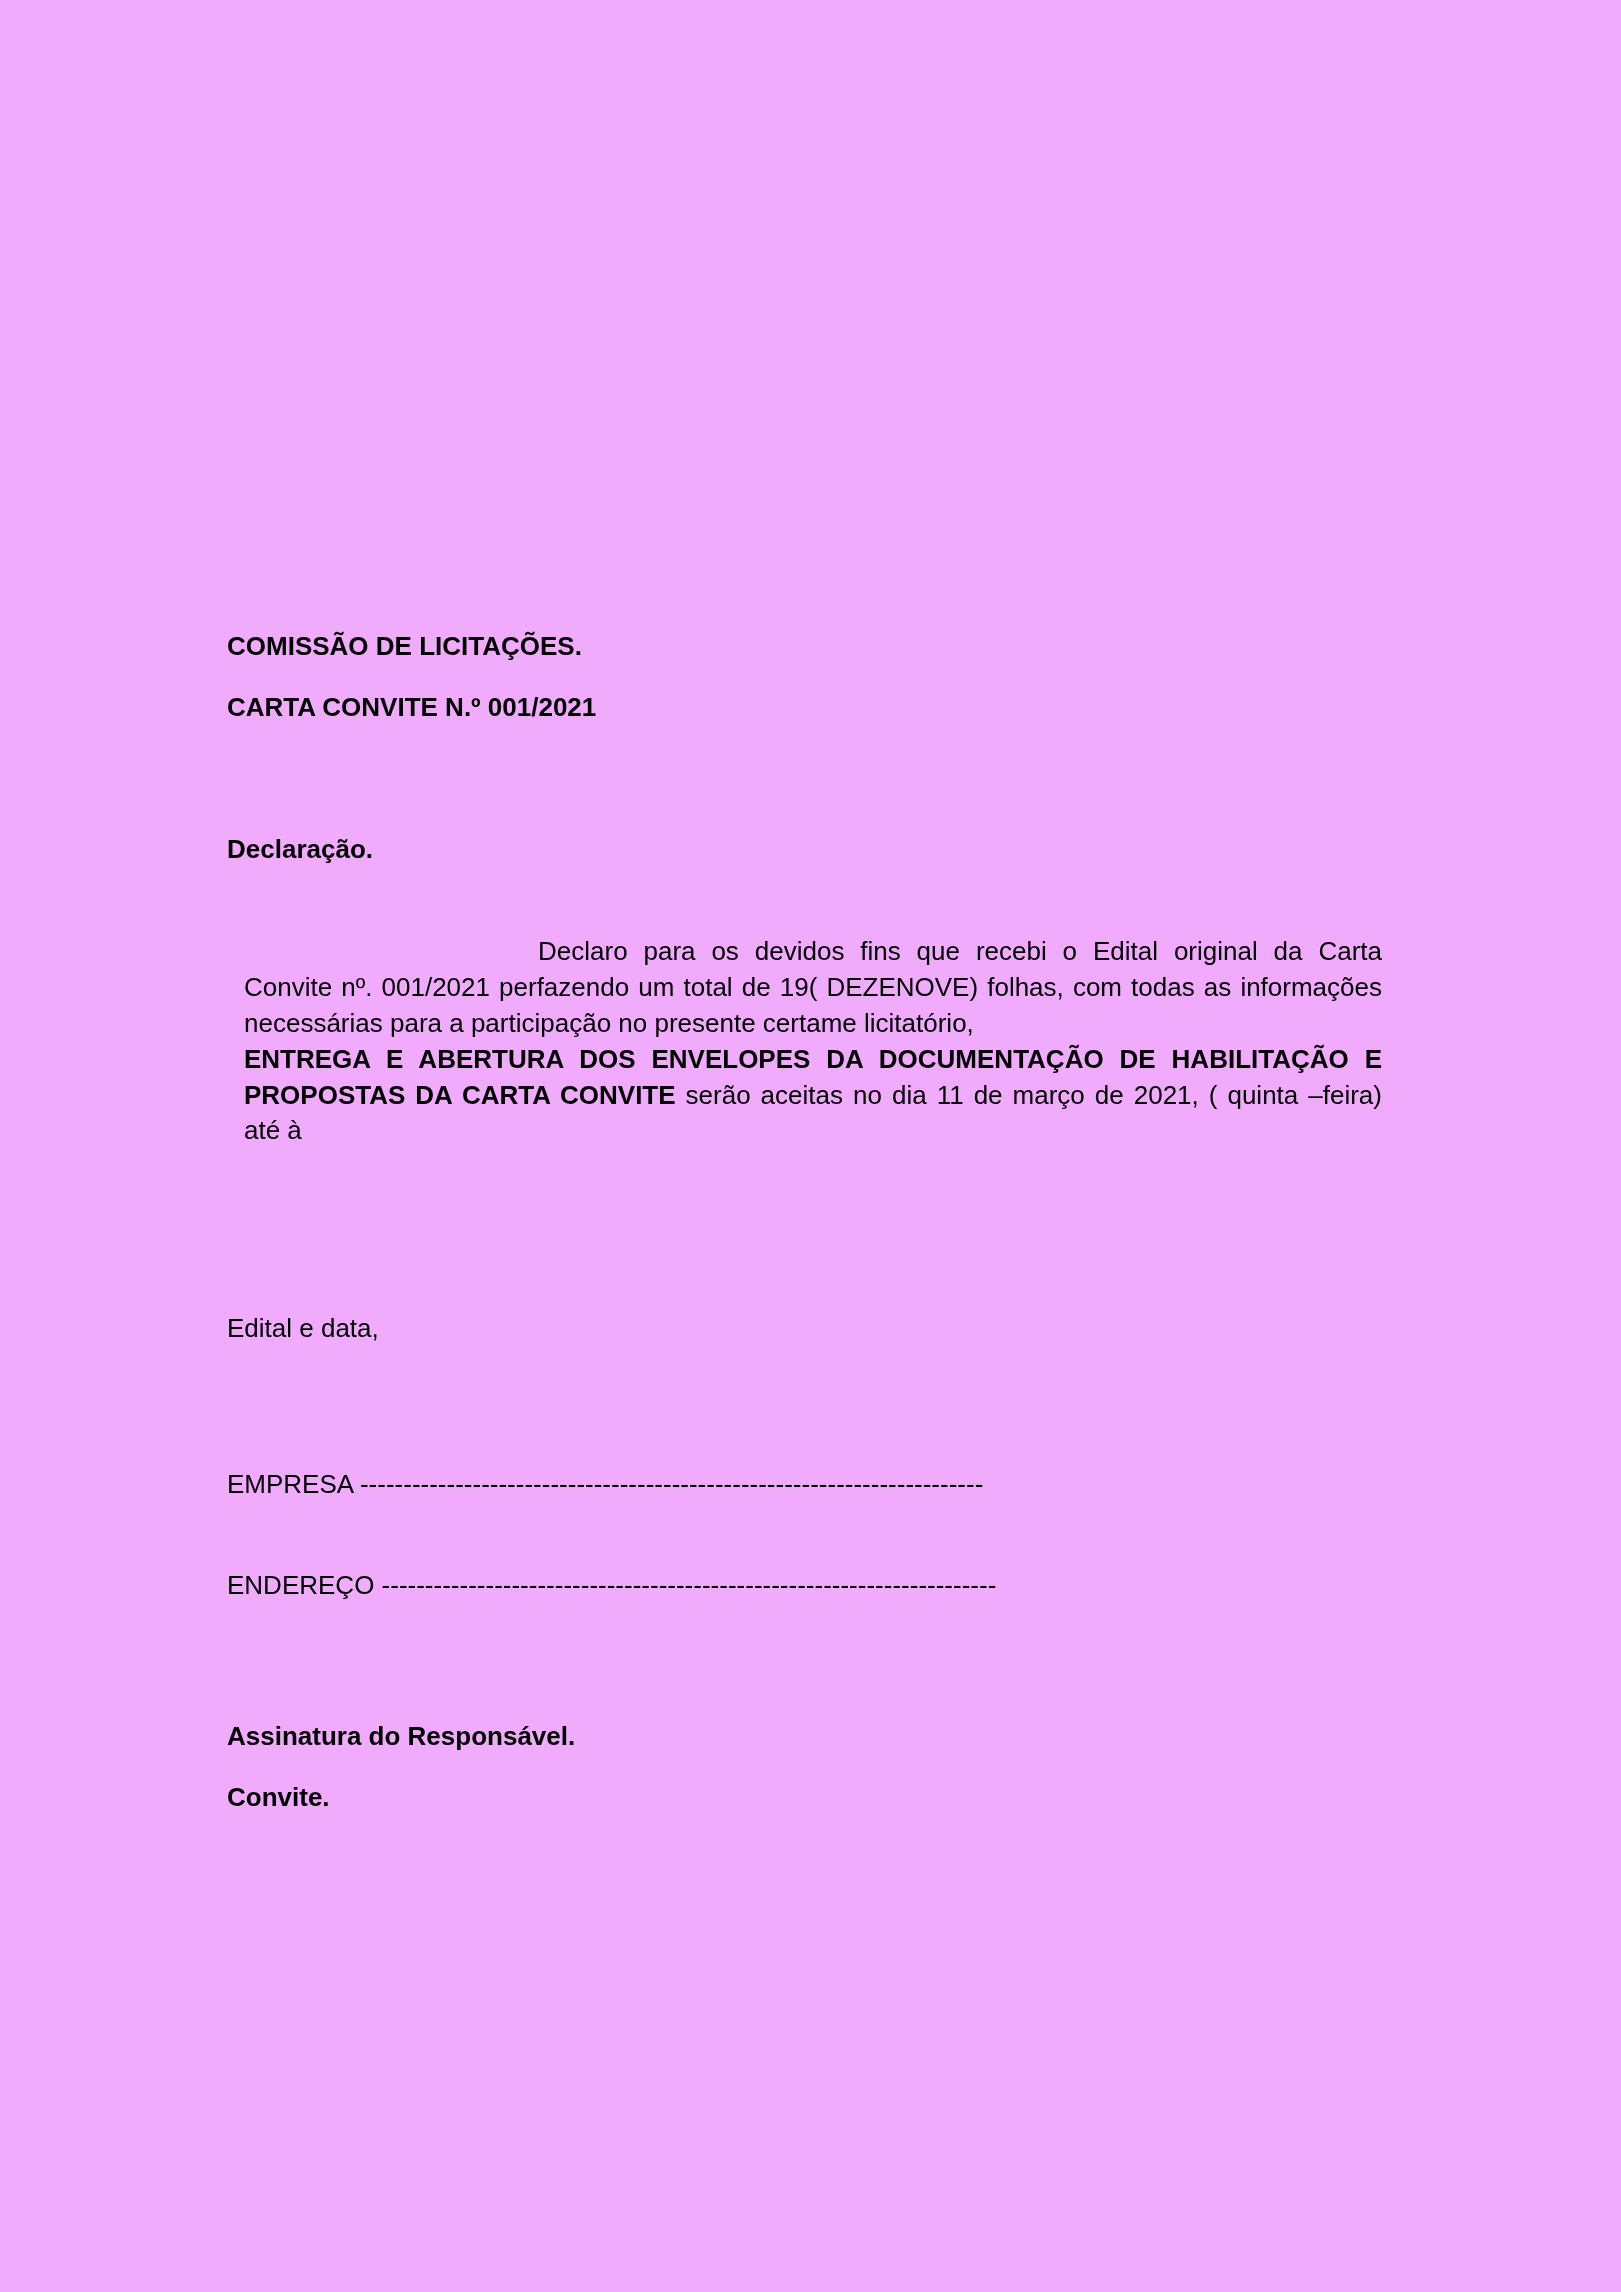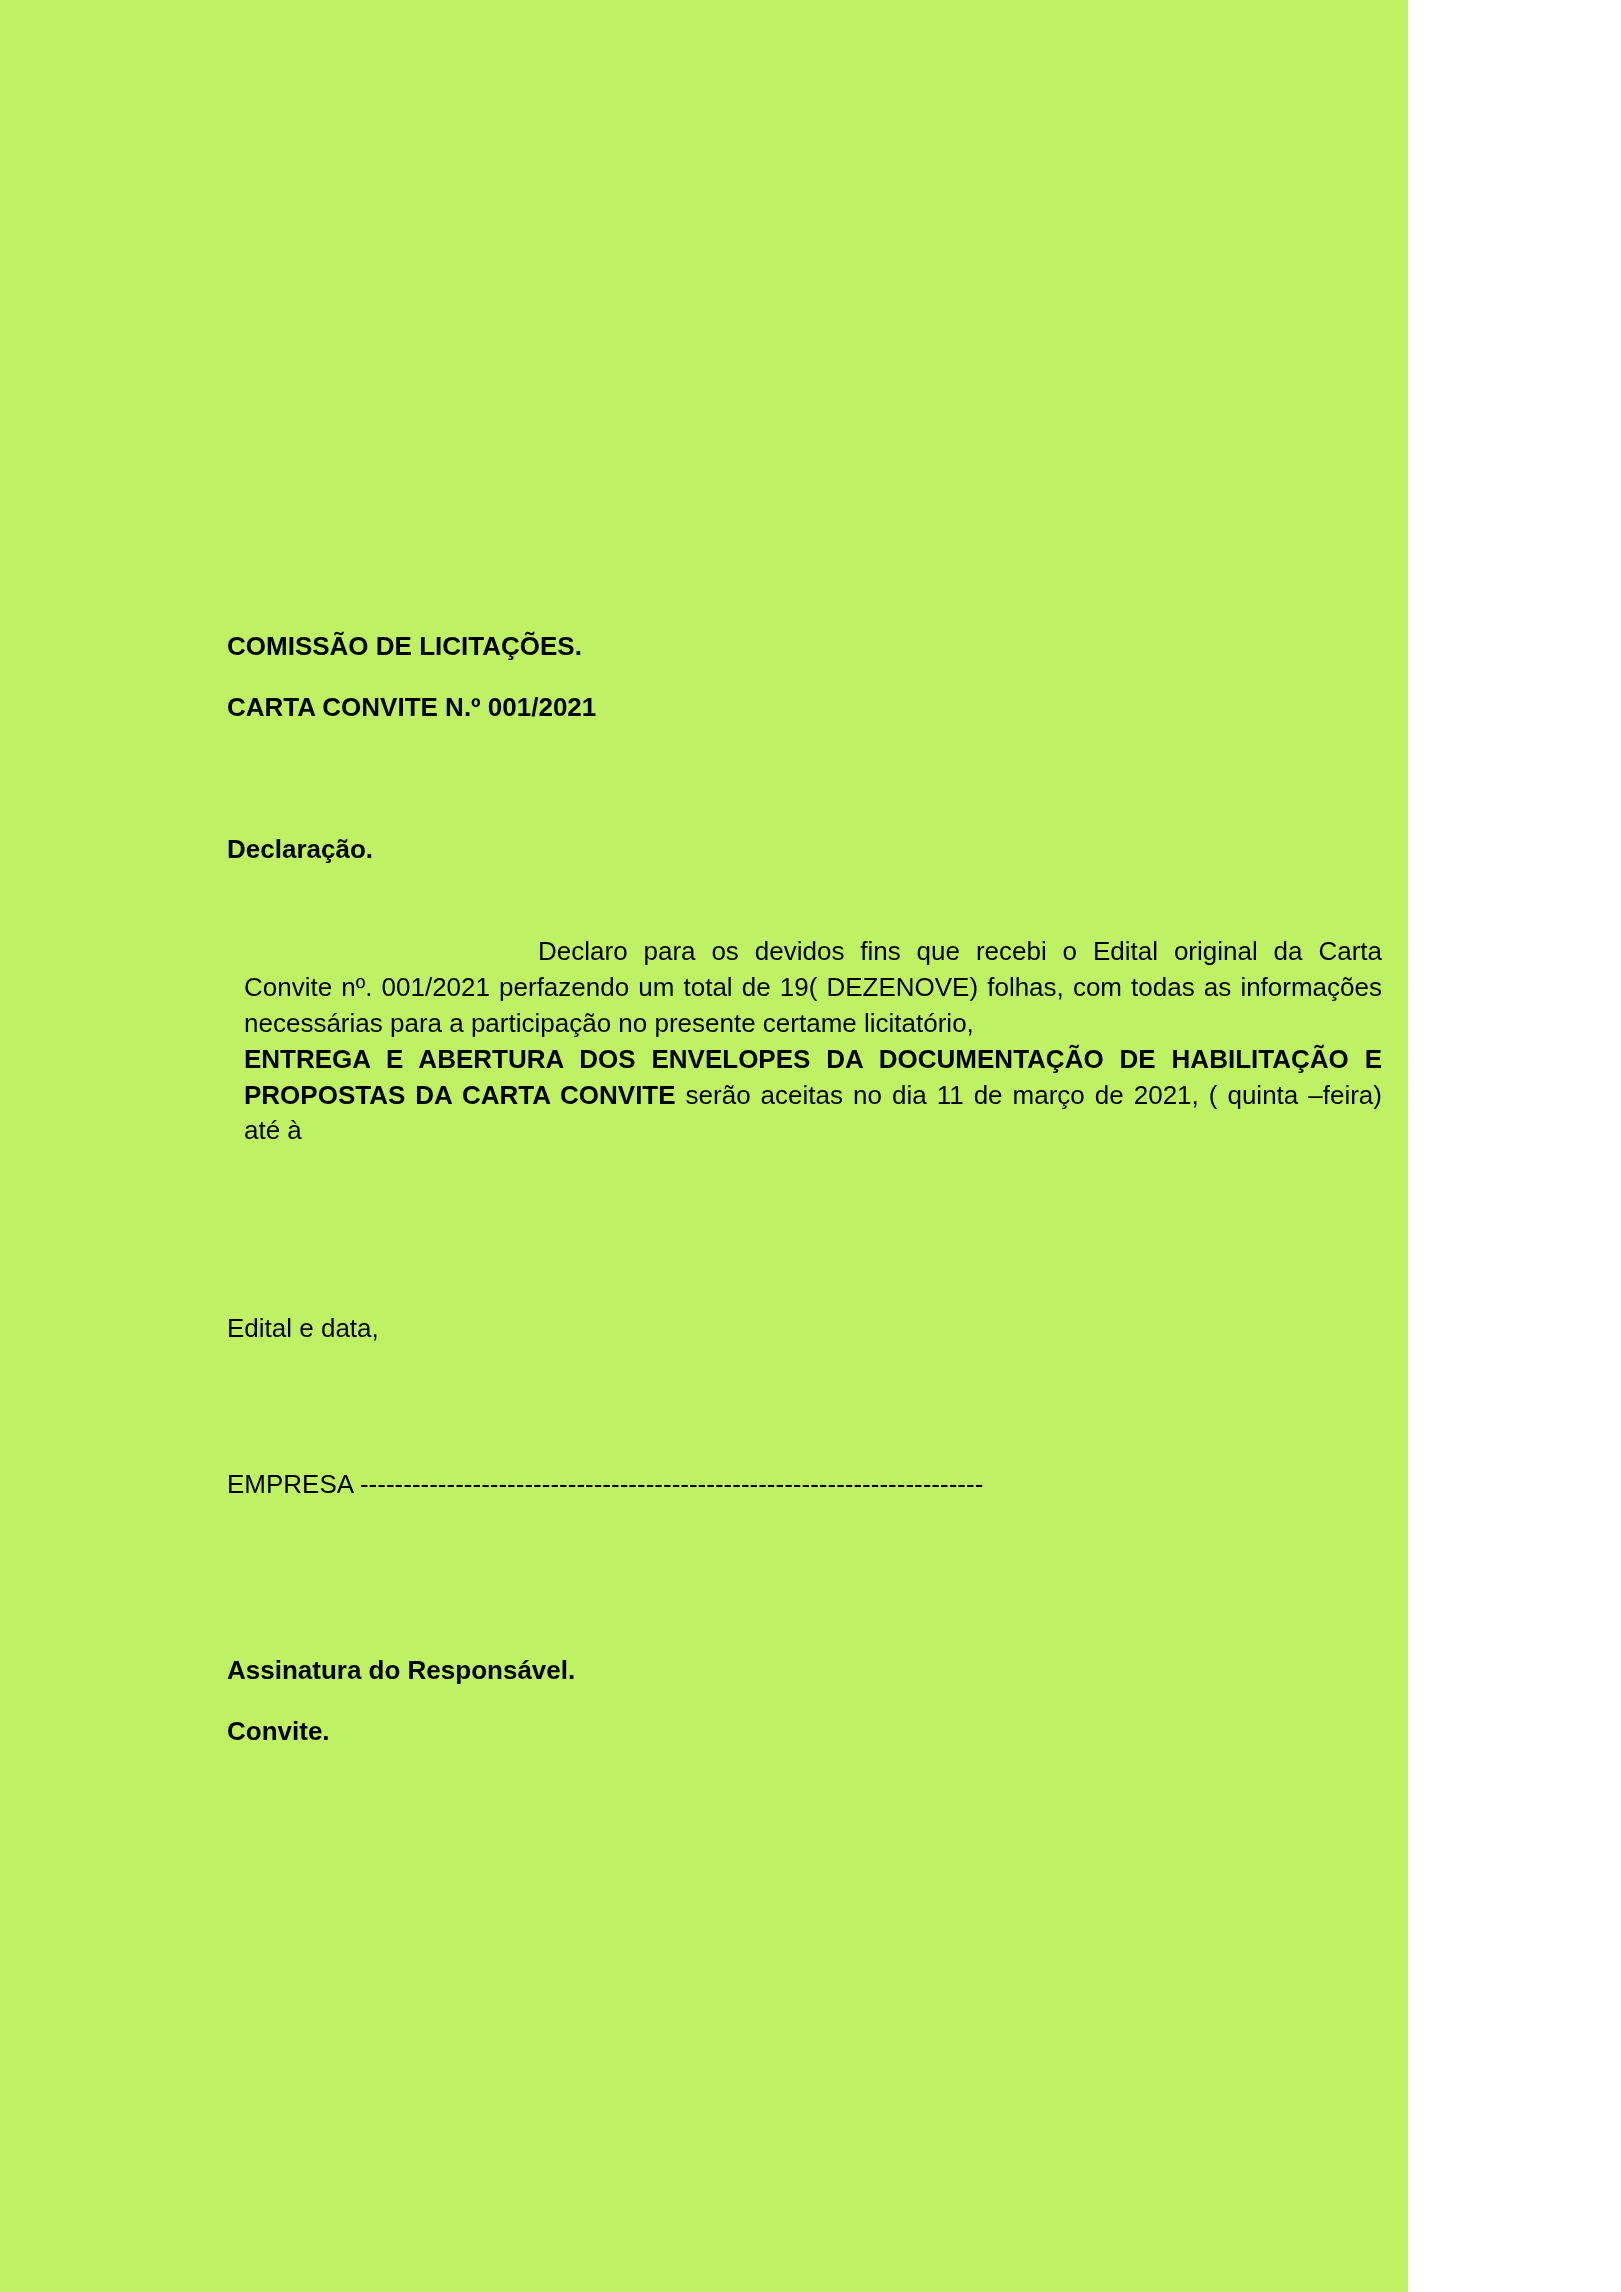--- a/index.html
+++ b/index.html
@@ -17,11 +17,11 @@
   }
   .page {
     position: relative;
-    width: 1408px;
+    width: 1621px;
     height: 2293px;
     box-sizing: border-box;
     padding: 0;
-    background: #bef264;
+    background: #f0abfc;
   }
   .content {
     position: absolute;

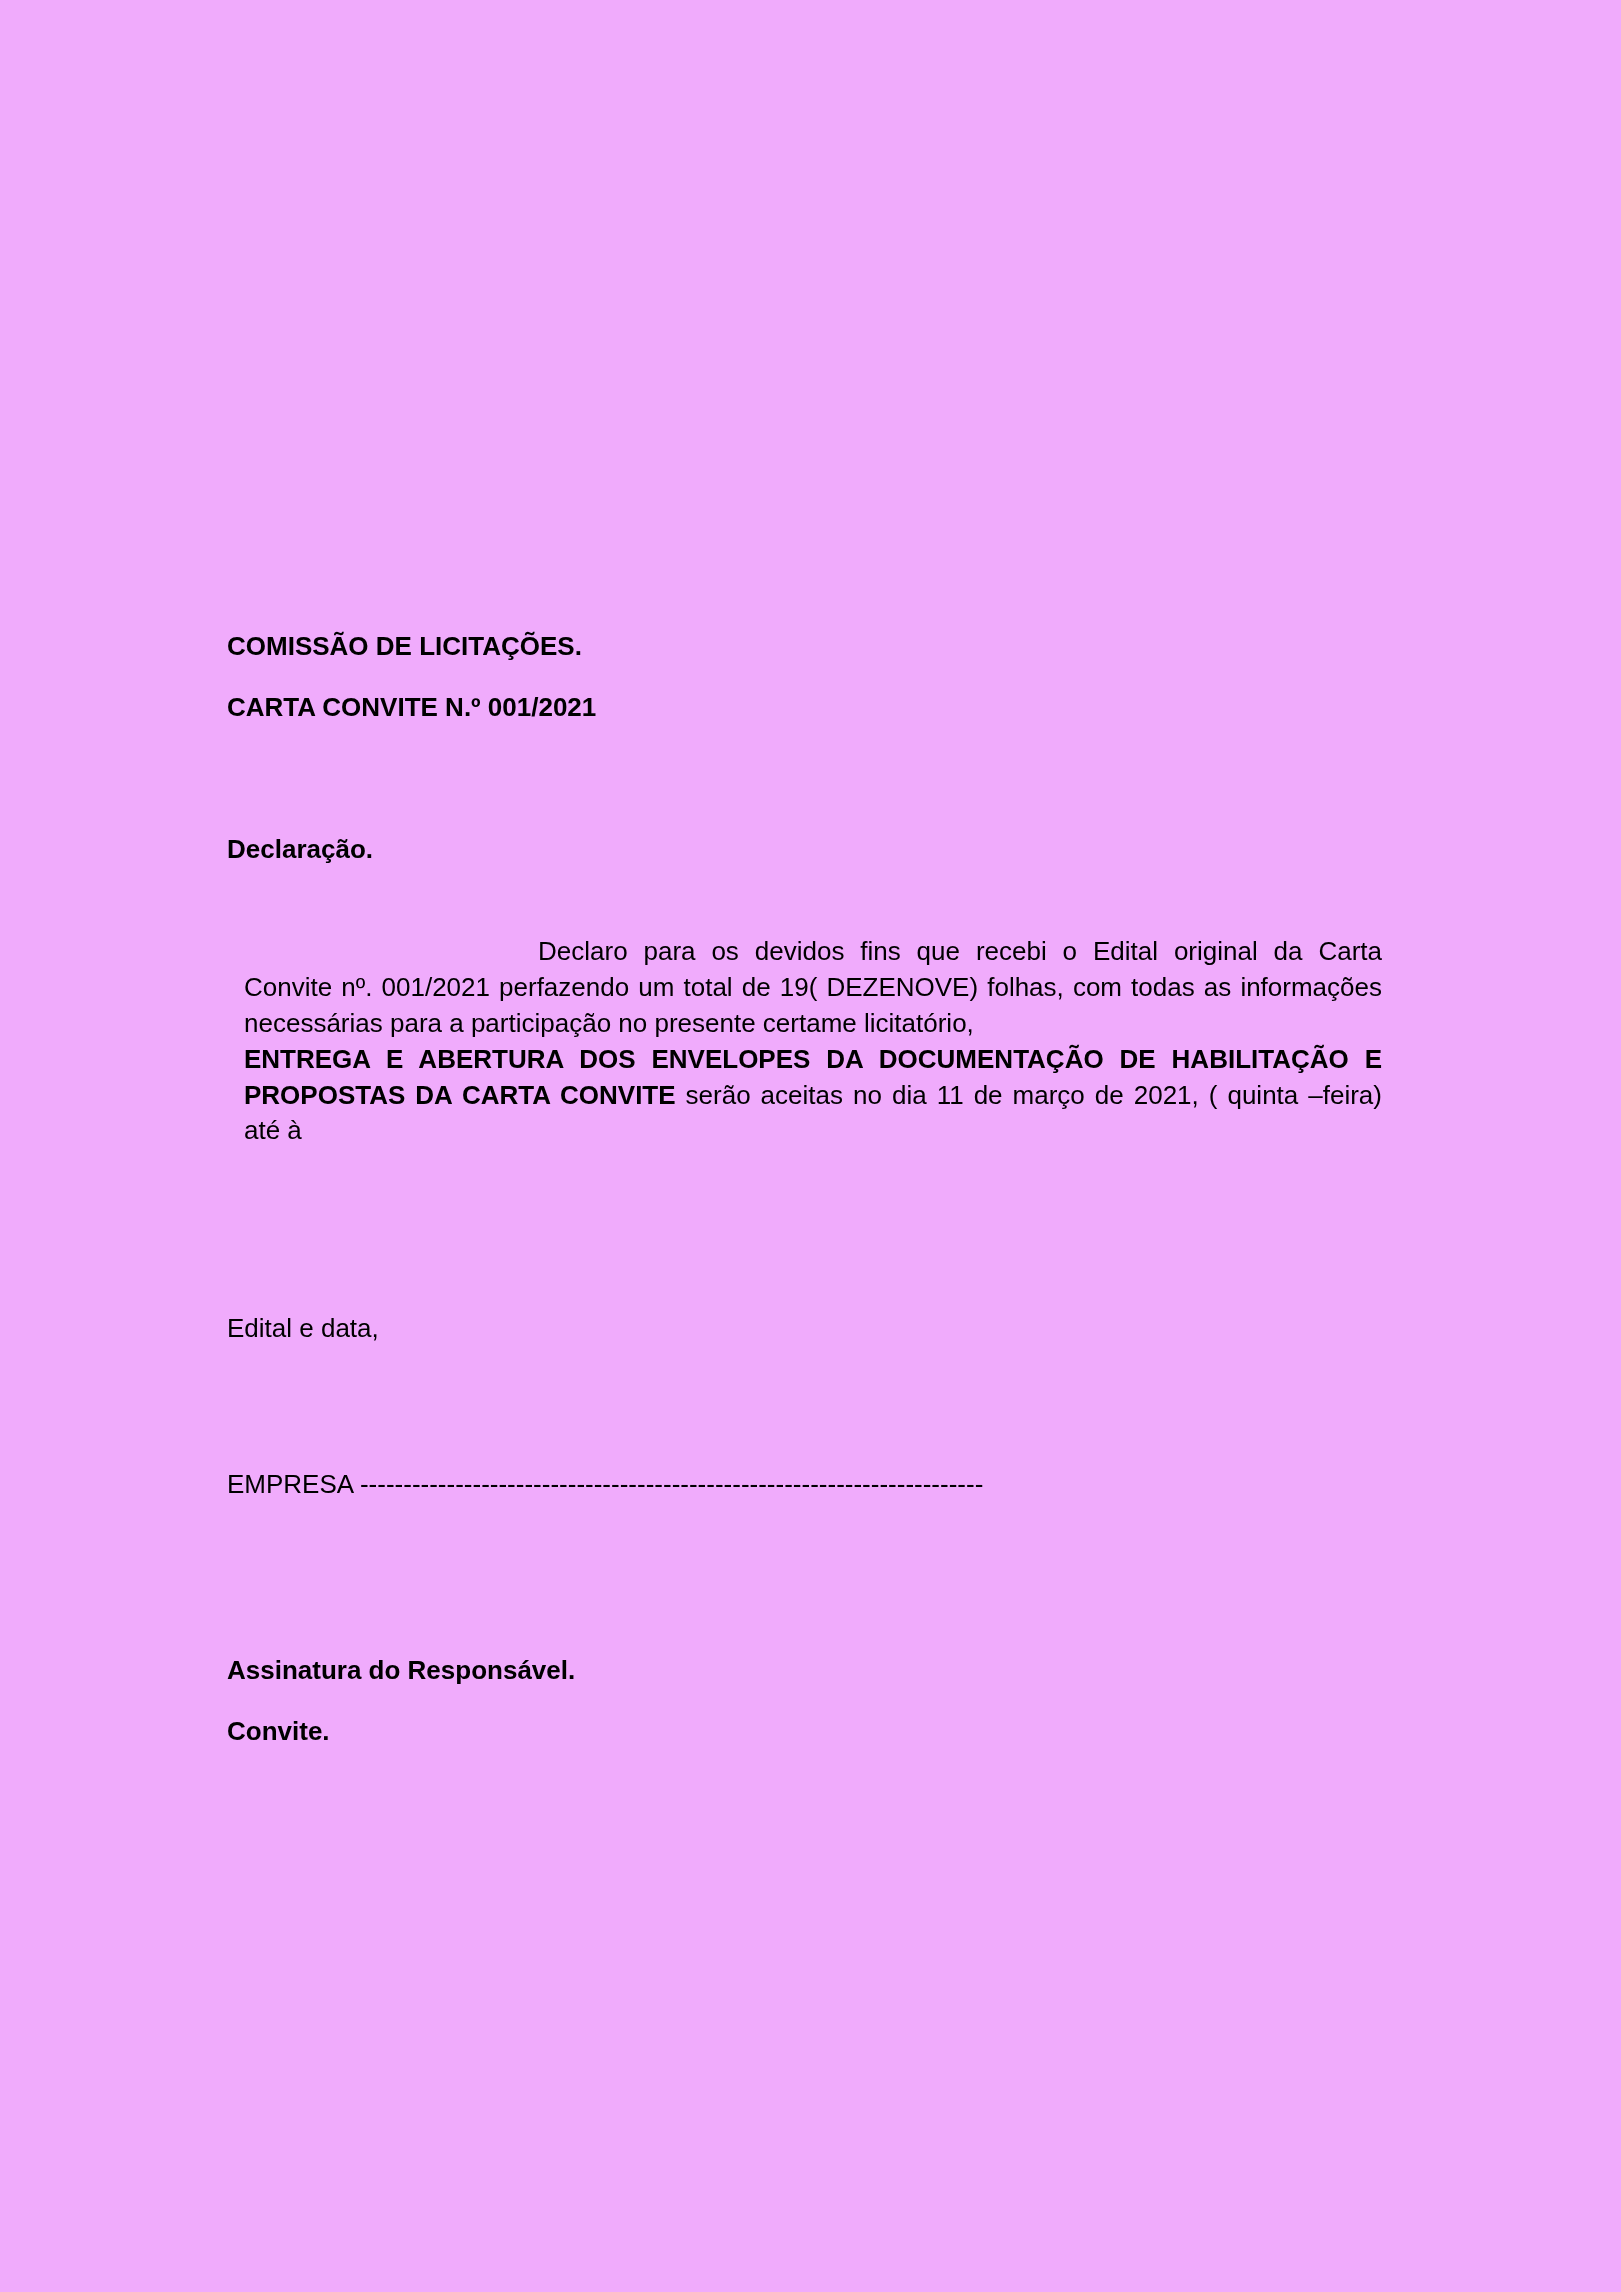--- a/index.html
+++ b/index.html
@@ -90,6 +90,7 @@
 
     <p class="line dashes">EMPRESA ------------------------------------------------------------------------</p>
     <div class="gap-sm"></div>
+    <p class="line dashes">ENDEREÇO -----------------------------------------------------------------------</p>
     <div class="gap-sm"></div>
 
     <div class="gap-lg"></div>

